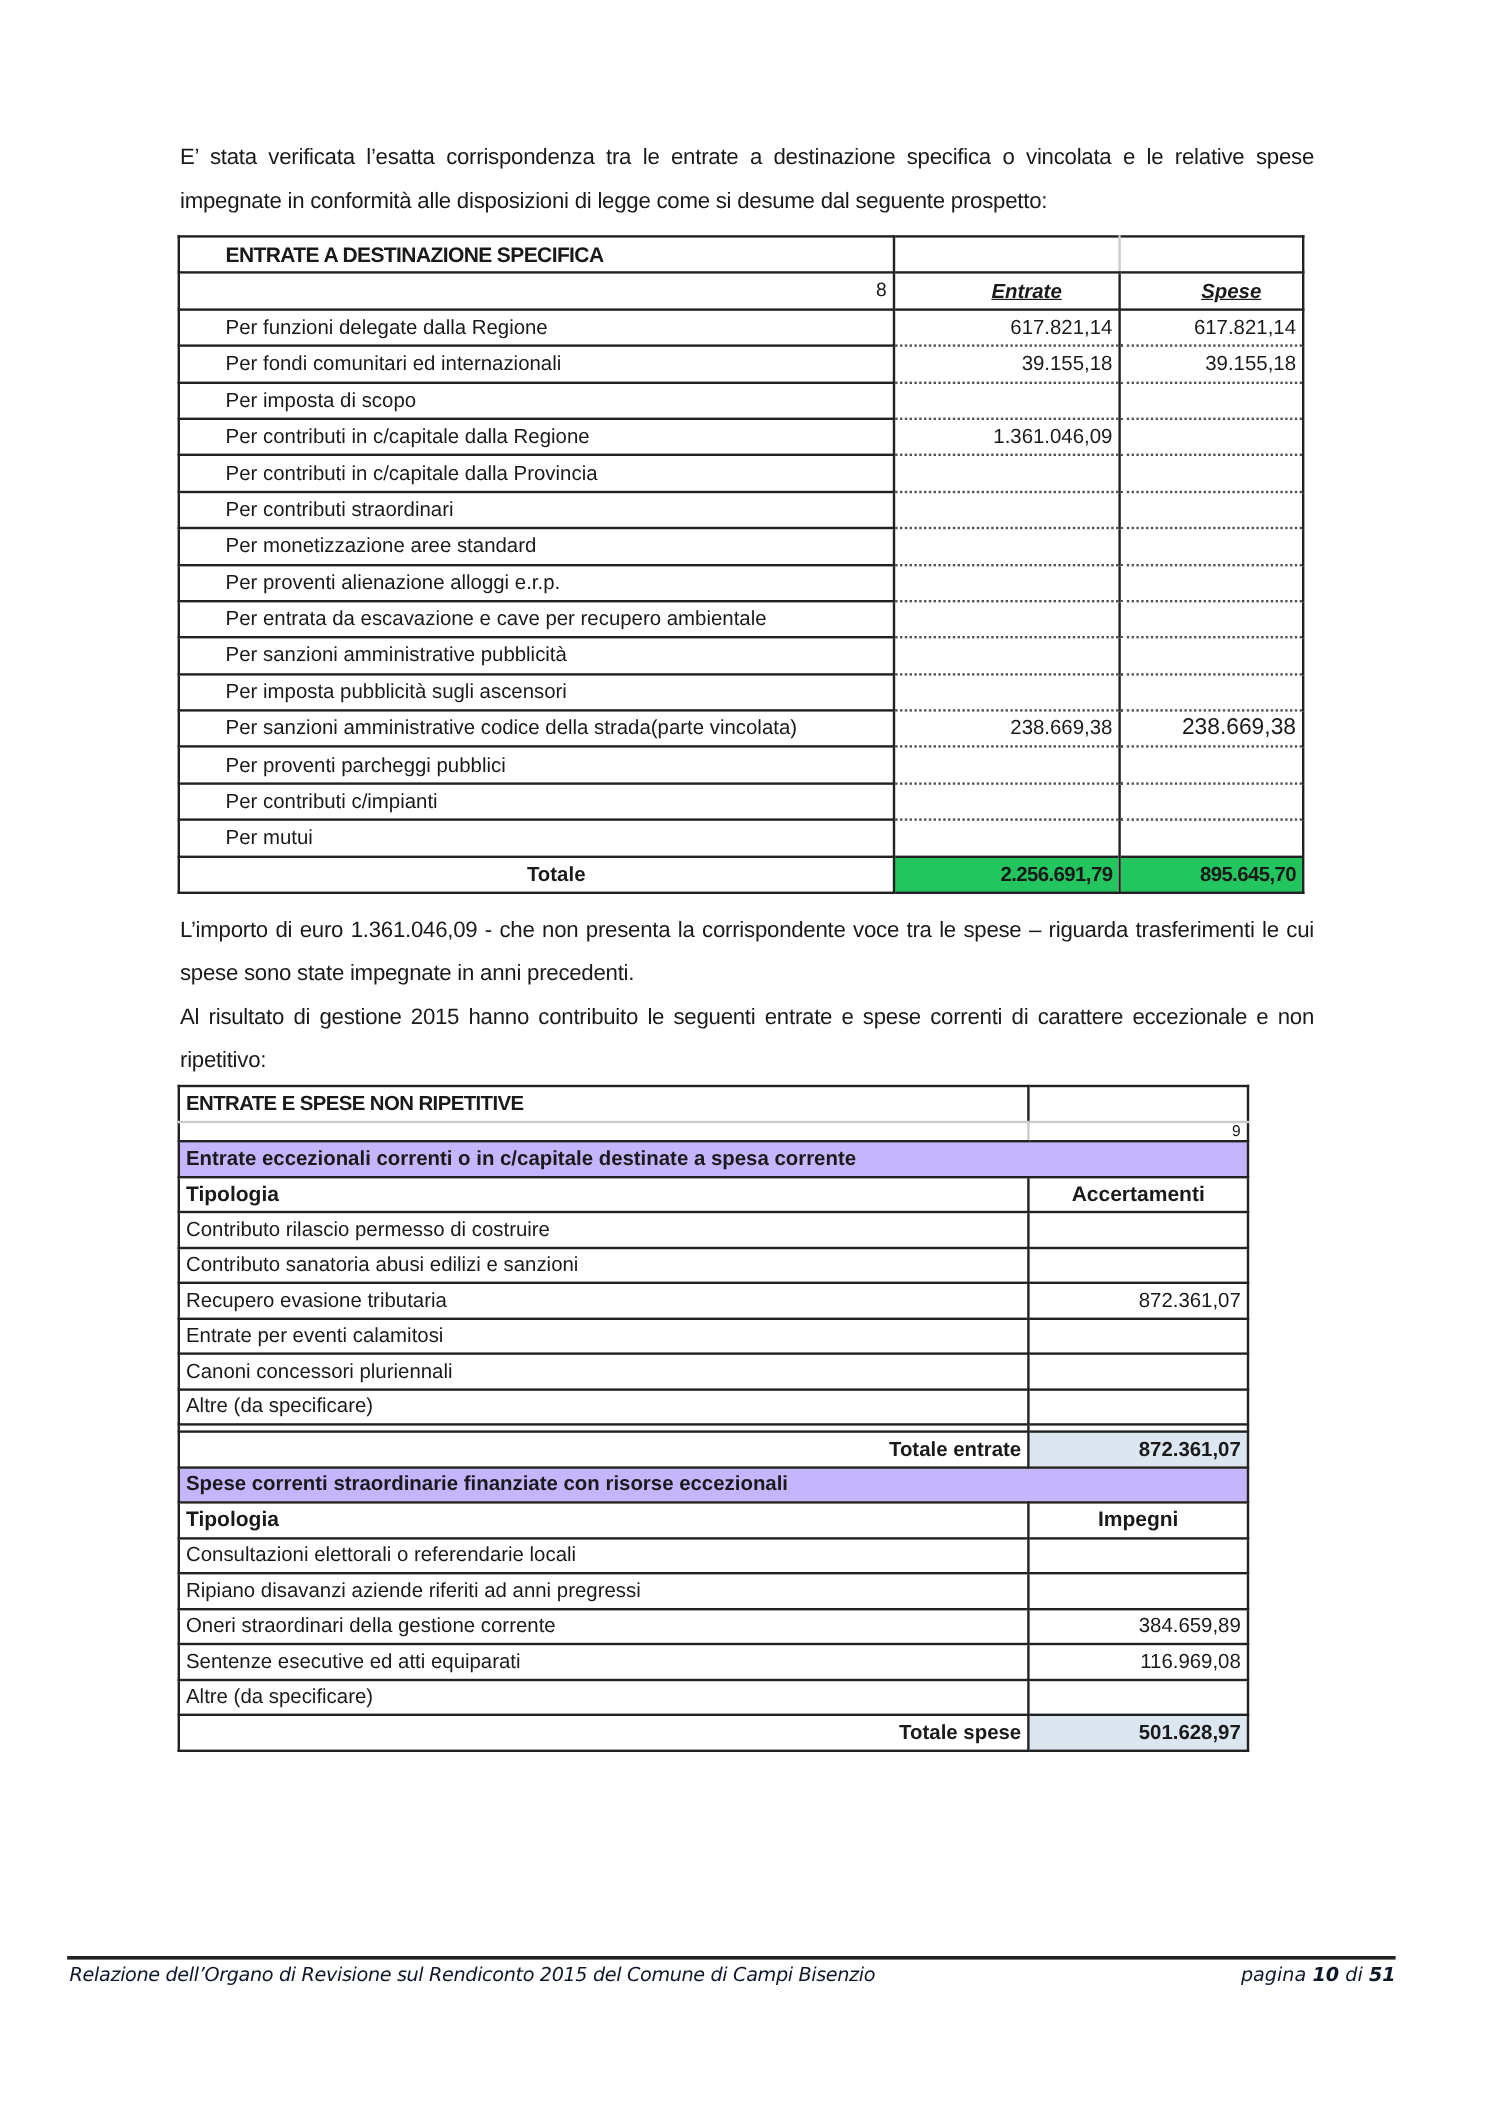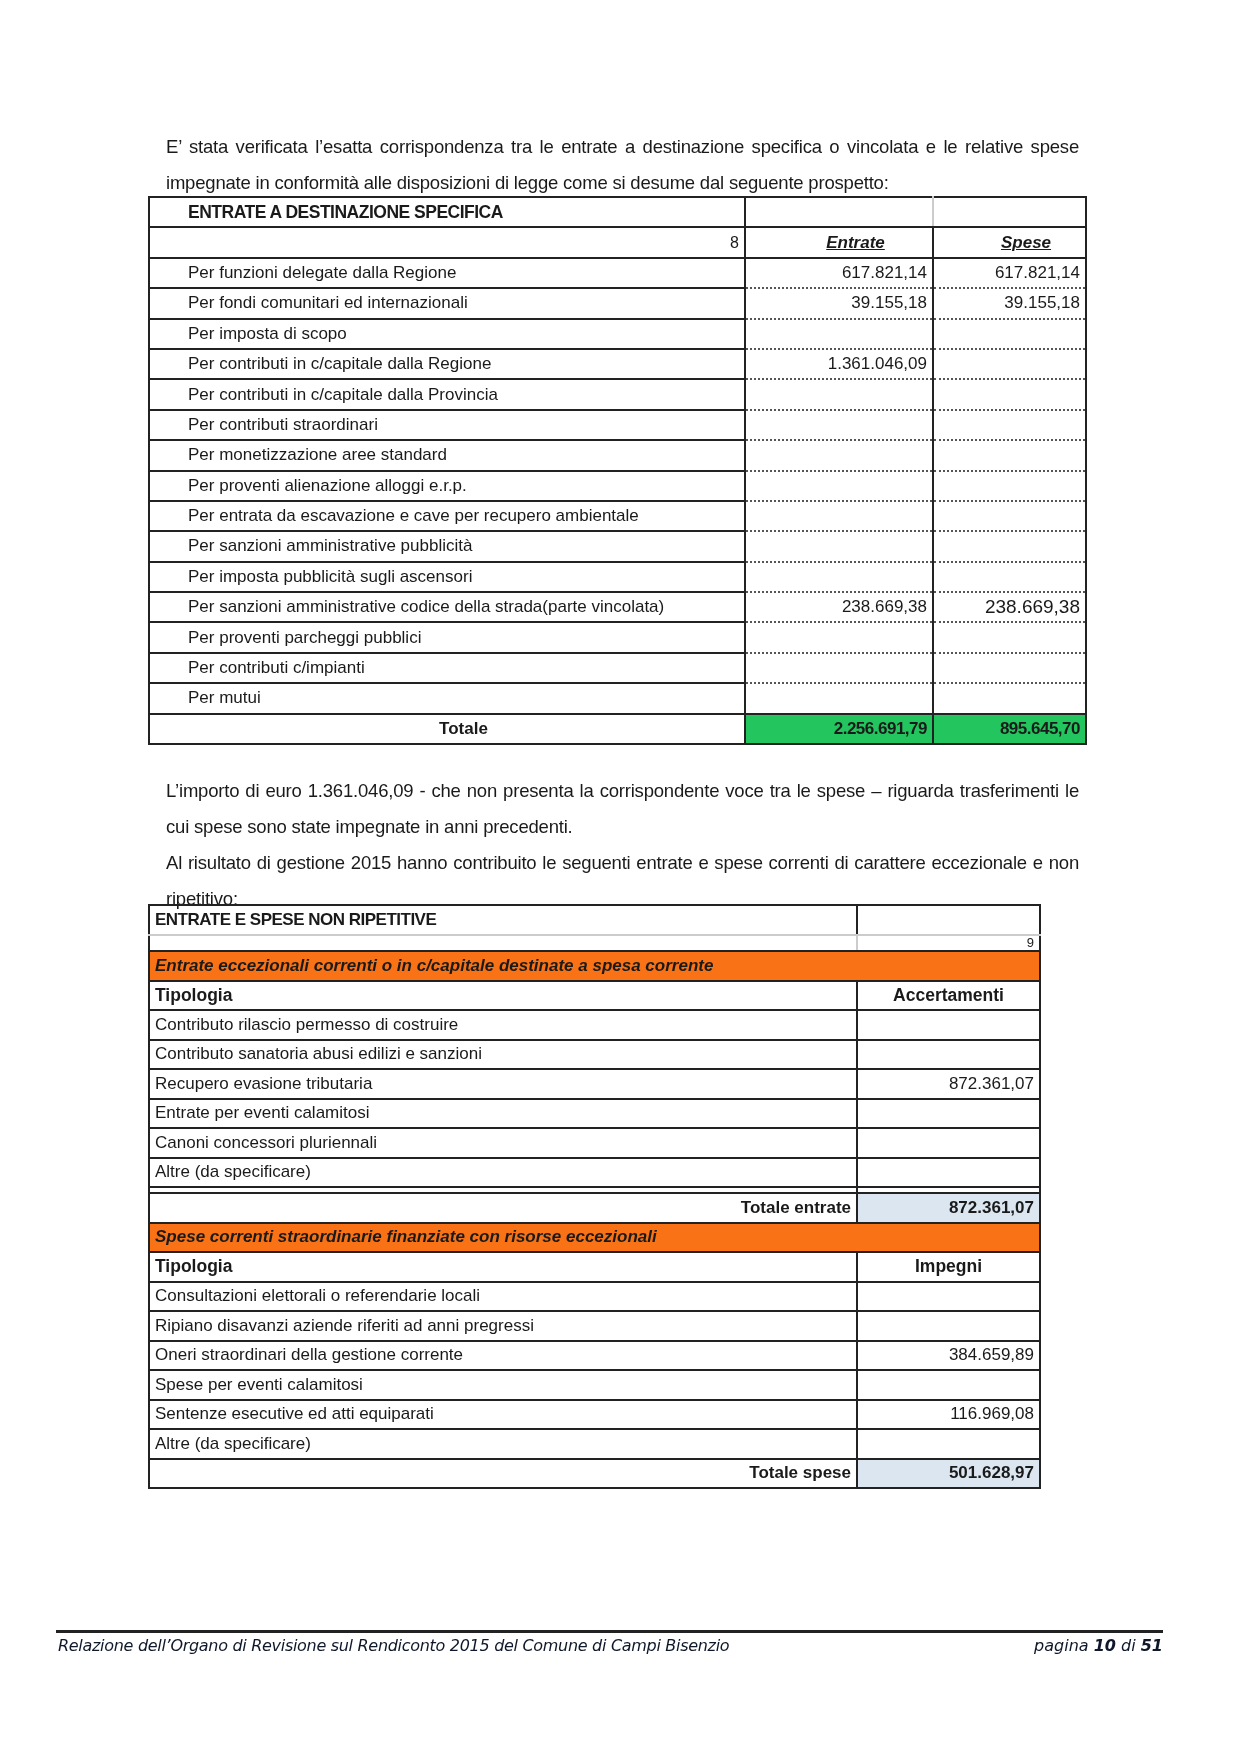--- a/index.html
+++ b/index.html
@@ -7,7 +7,7 @@
          font-family:"Liberation Sans", sans-serif; color:#1a1a1a; }
   .para { position:absolute; left:150px; width:945px; font-size:18.5px; line-height:36px;
           text-align:justify; letter-spacing:-0.2px; }
-  .para p { margin:16px; }
+  .para p { margin:0; }
   .p1 { top:113px; }
   .p2 { top:757px; }
   .p3 { top:829px; }

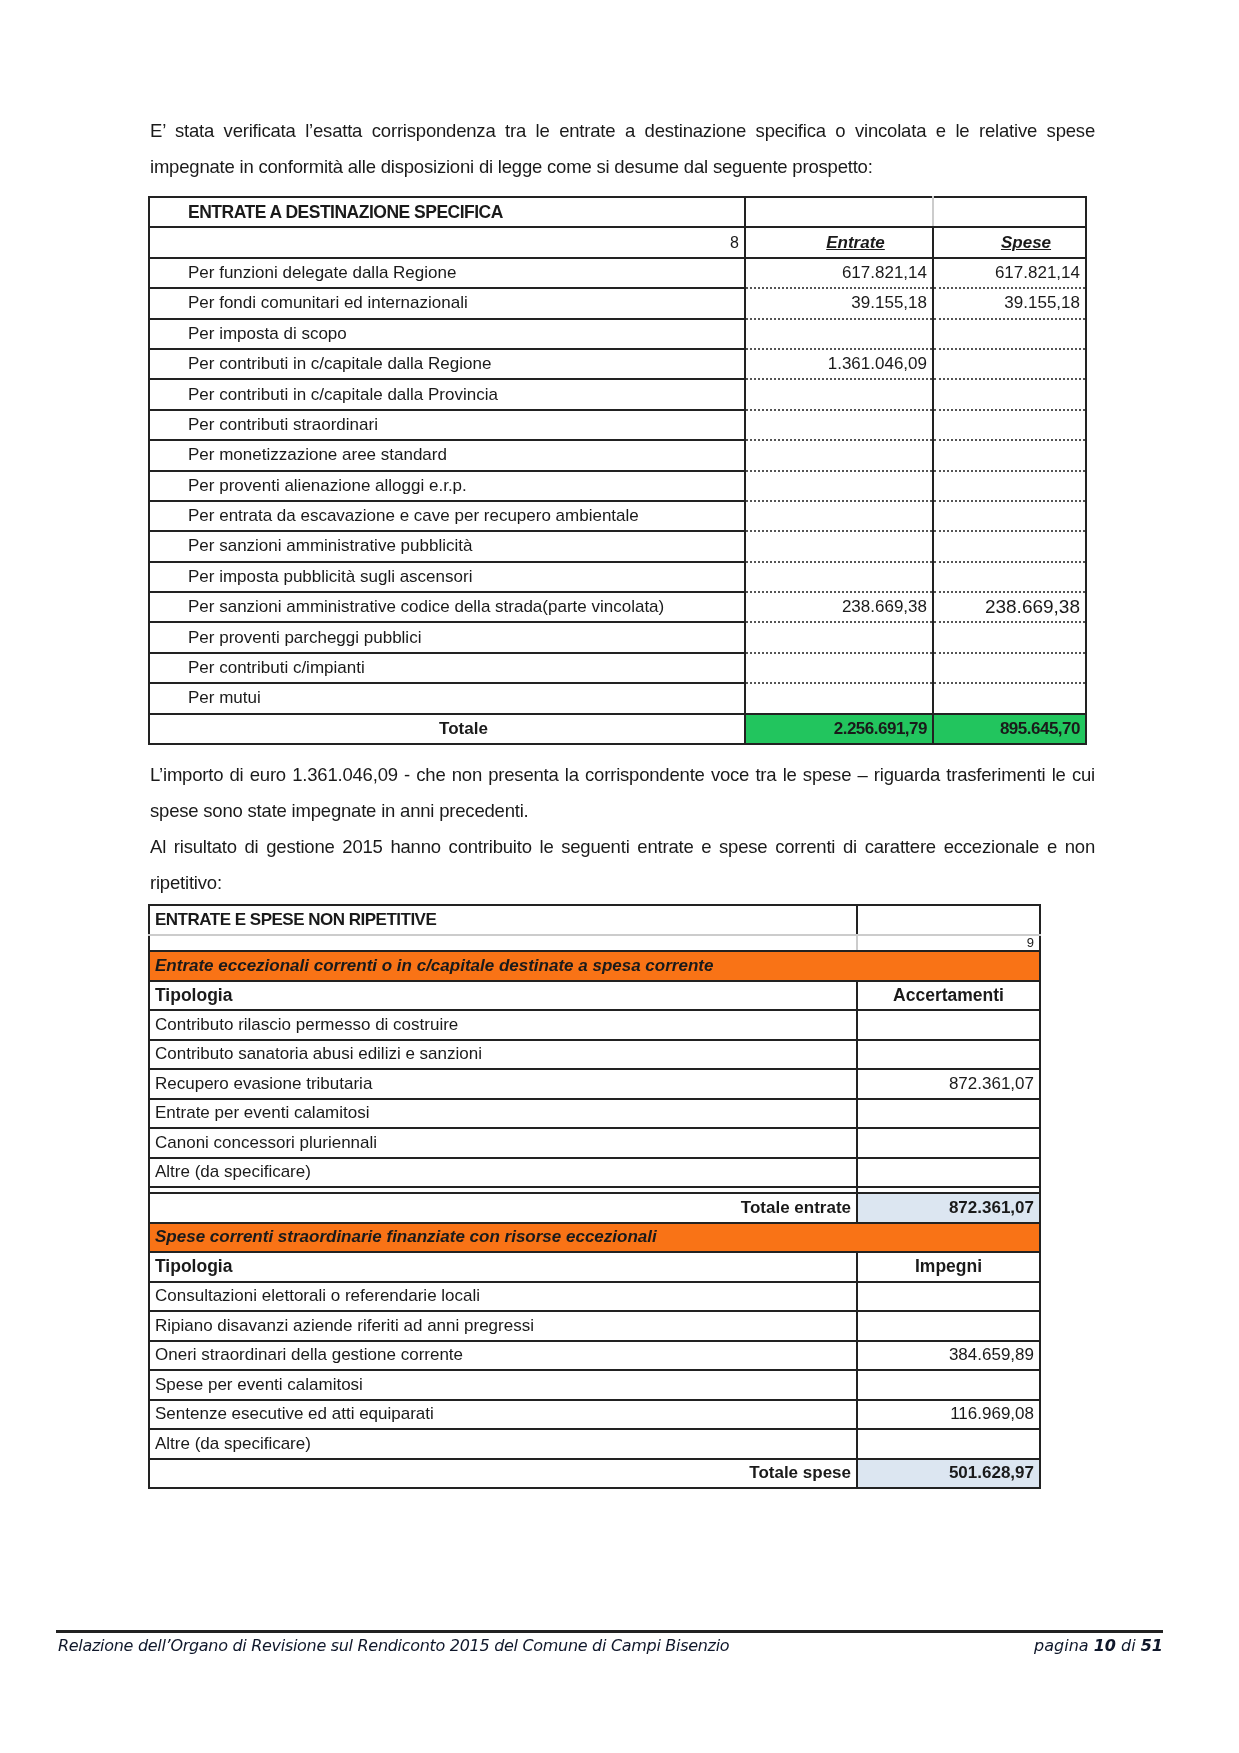--- a/index.html
+++ b/index.html
@@ -42,7 +42,7 @@
   #t2 tr.idx td { height:14px; font-size:13px; line-height:14px; border-top:2px solid #ccc; }
   #t2 tr.idx td.blank1 { border-right:2px solid #ccc; }
   #t2 tr.idx td.n { text-align:right; vertical-align:top; border-left:2px solid #ccc; }
-  #t2 tr.band td { background:#f97316; font-weight:bold; font-size:17px;font-style:italic; }
+  #t2 tr.band td { background:#c4b5fd; font-weight:bold; font-size:17px; }
   #t2 tr.colhead td { font-weight:bold; font-size:17.5px; }
   #t2 tr.colhead td.h { text-align:center; }
   #t2 tr.spacer td { height:4px; padding:0; }

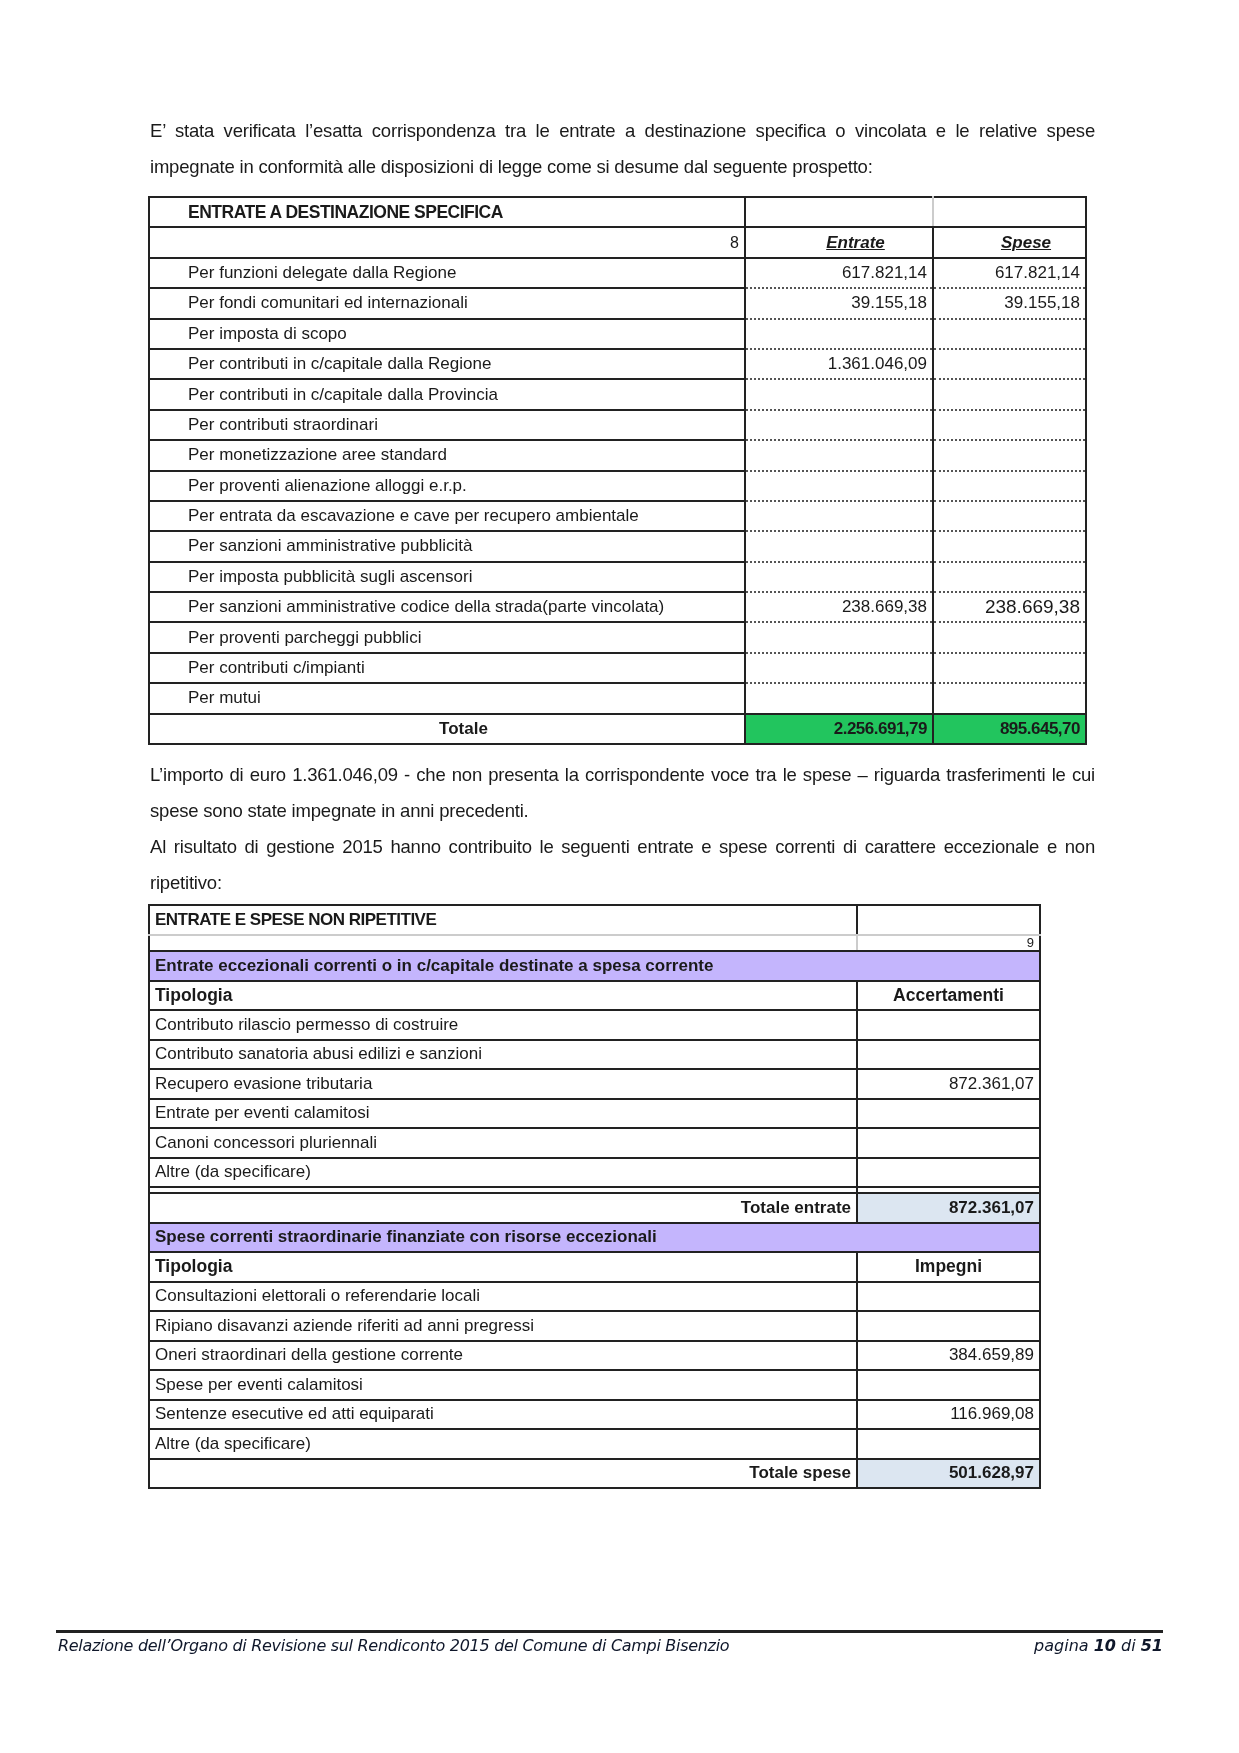--- a/index.html
+++ b/index.html
@@ -255,10 +255,6 @@
         <td class="num">384.659,89</td>
       </tr>
       <tr>
-        <td>Spese per eventi calamitosi</td>
-        <td class="num"></td>
-      </tr>
-      <tr>
         <td>Sentenze esecutive ed atti equiparati</td>
         <td class="num">116.969,08</td>
       </tr>

